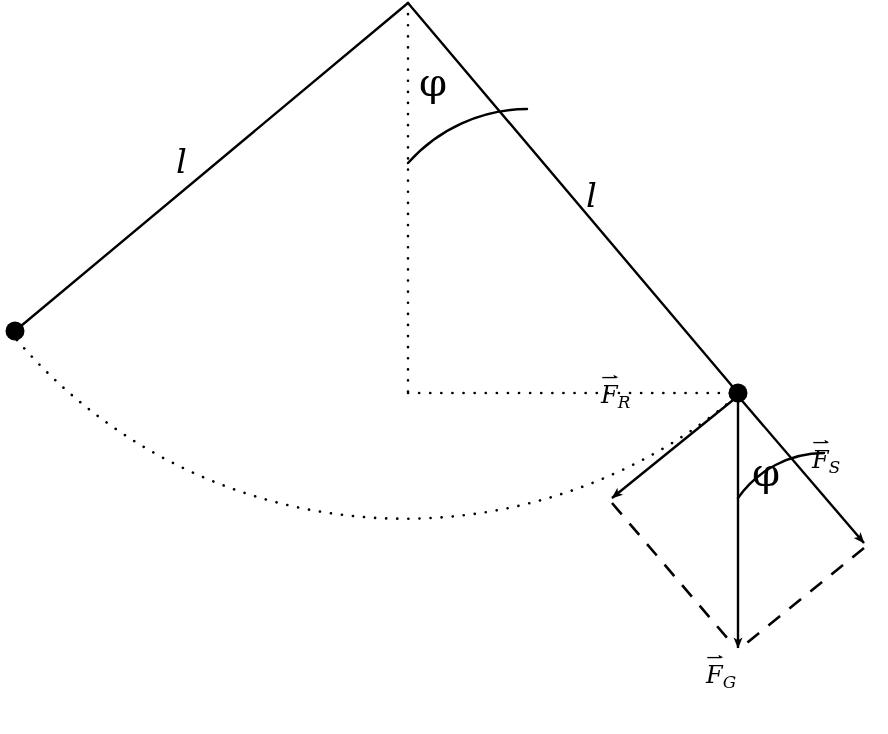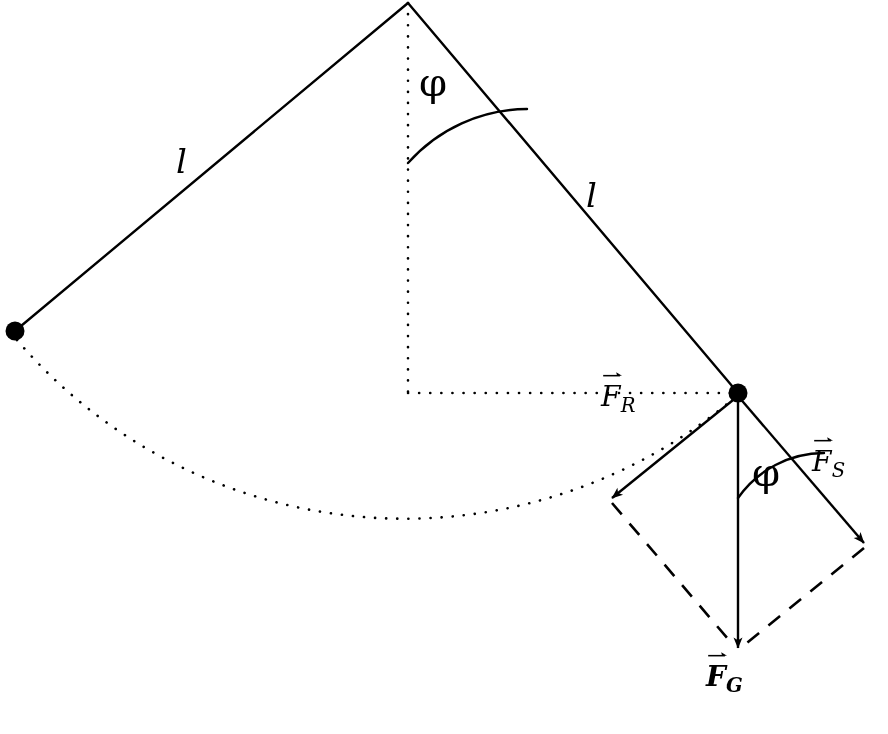--- a/index.html
+++ b/index.html
@@ -43,7 +43,7 @@
     font-style: normal;
   }
   .force-label {
-    font-size: 28px;
+    font-size: 24px;
     font-style: normal;
   }
   .force-label .vec-stack {

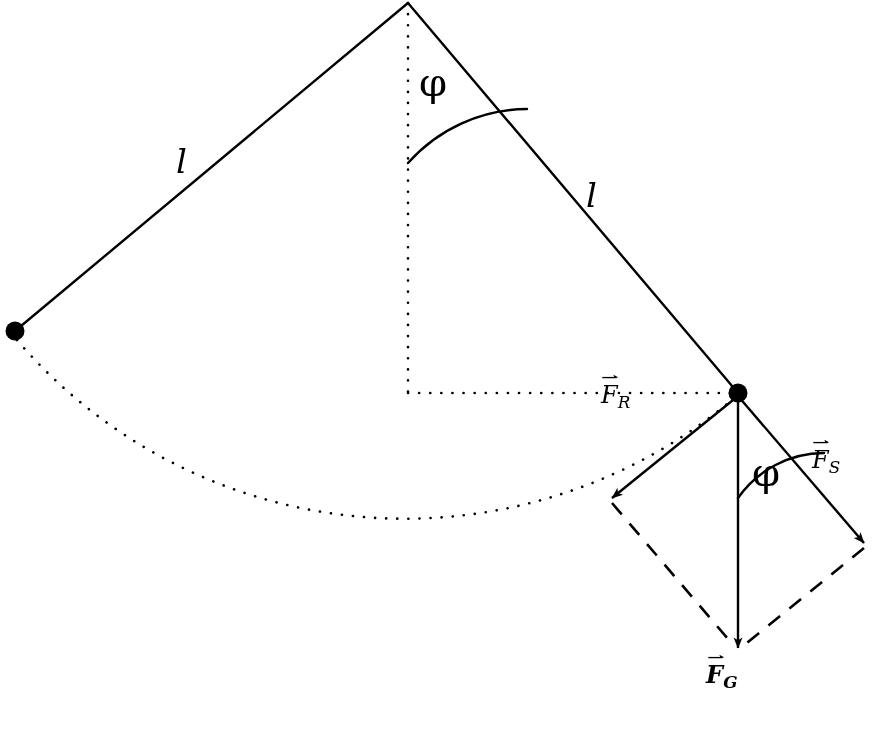--- a/index.html
+++ b/index.html
@@ -147,7 +147,7 @@
     </span><span class="sub">S</span>
   </div>
 
-  <div class="math-label force-label" style="left:706px; top:663px;font-weight:bold;">
+  <div class="math-label force-label" style="left:706px; top:663px;">
     <span class="vec-stack">
       <span class="vec-arrow">
         <svg viewBox="0 0 24 10" xmlns="http://www.w3.org/2000/svg">

